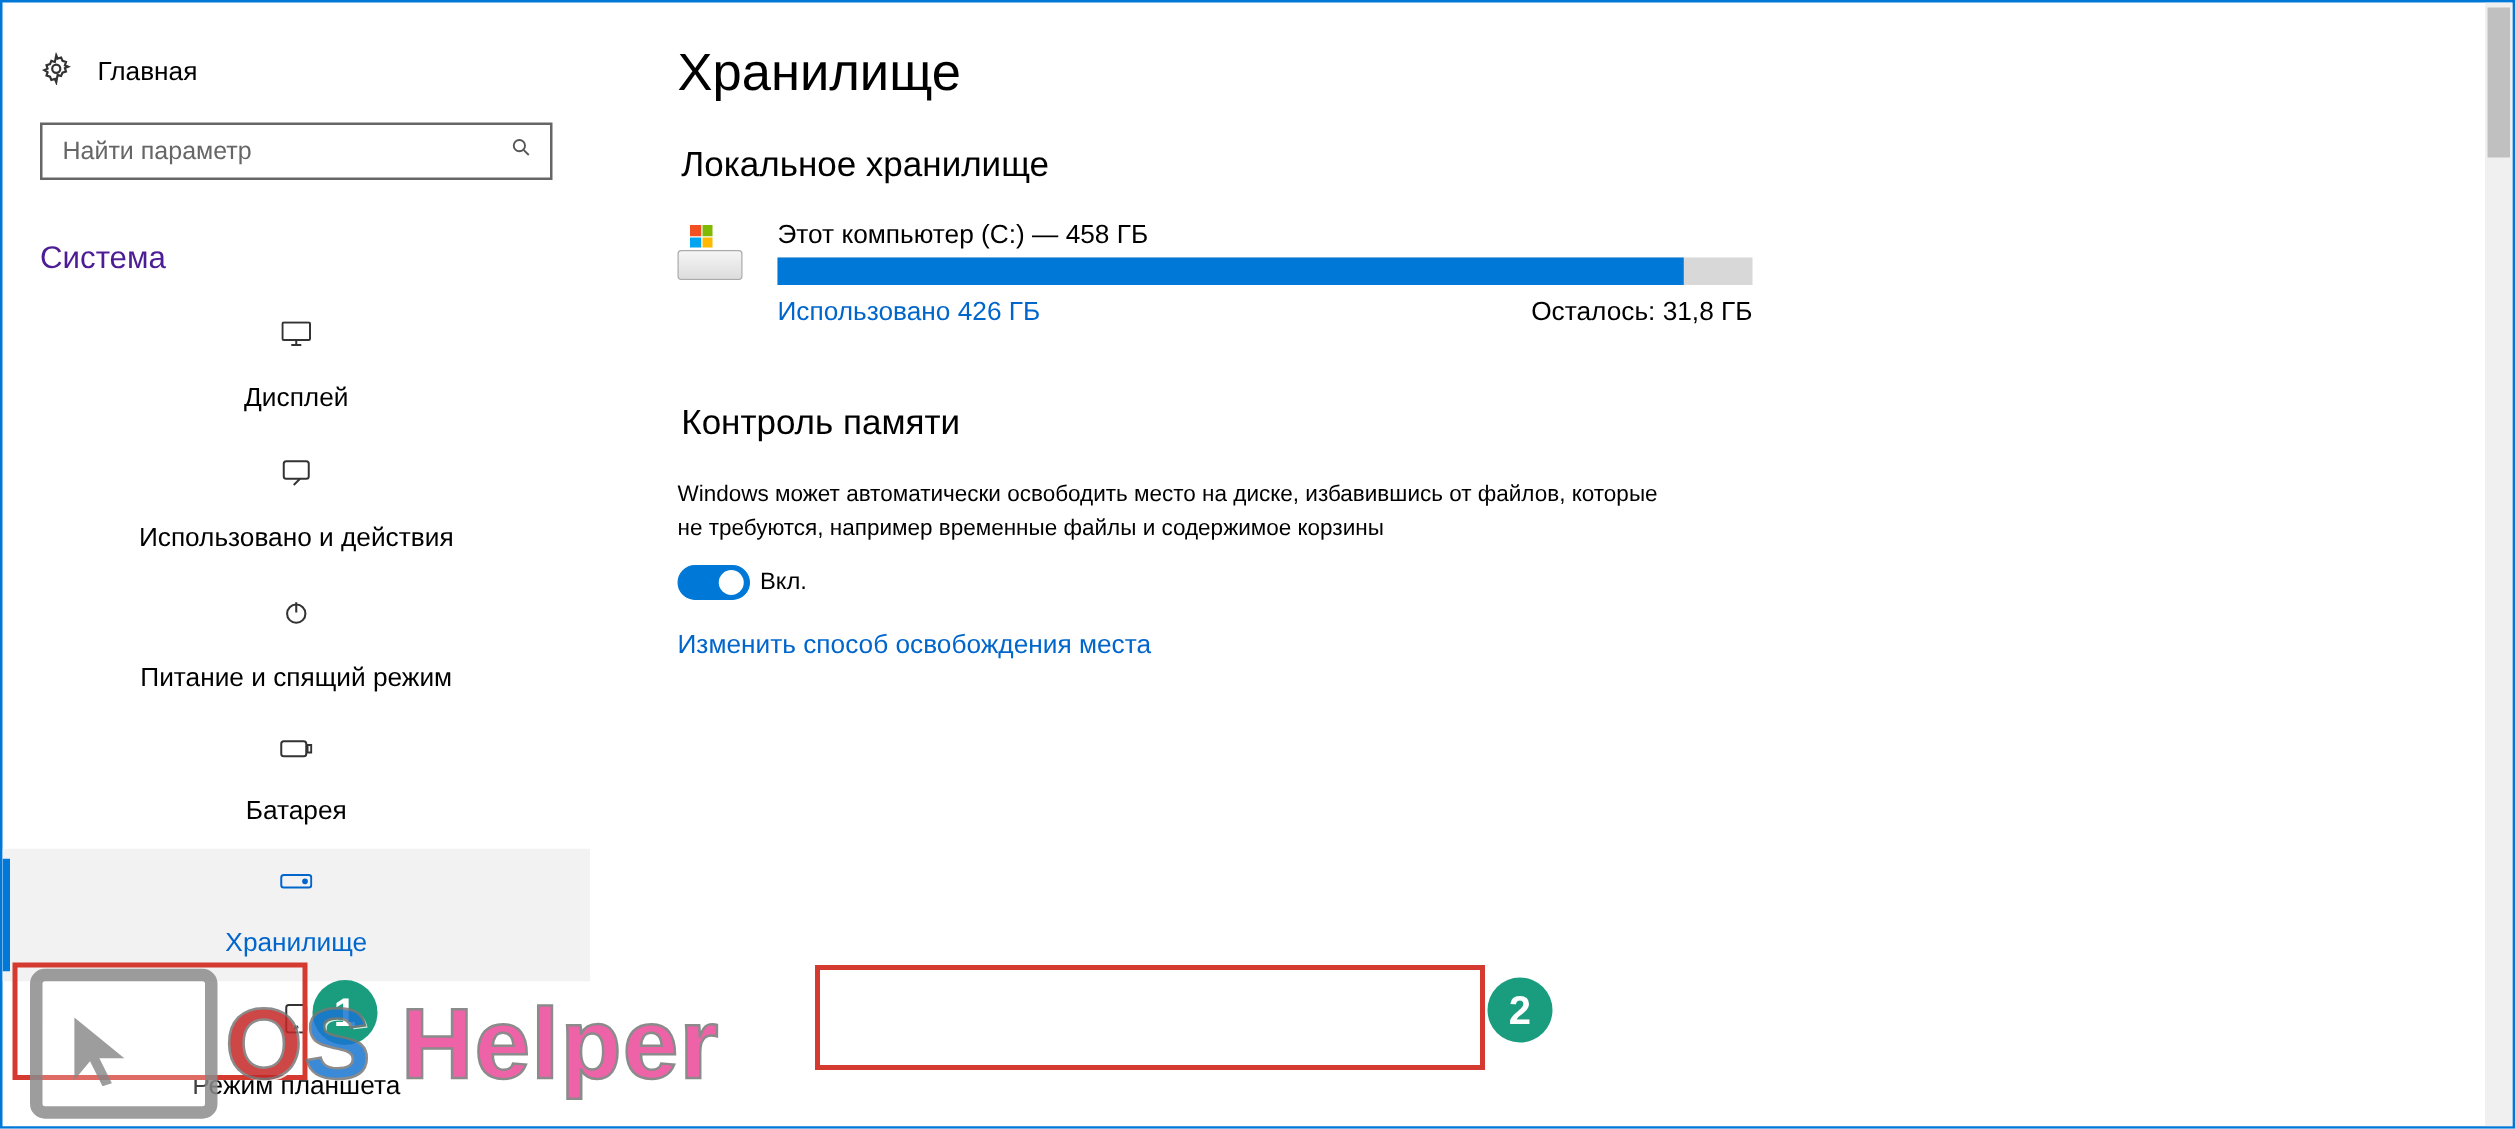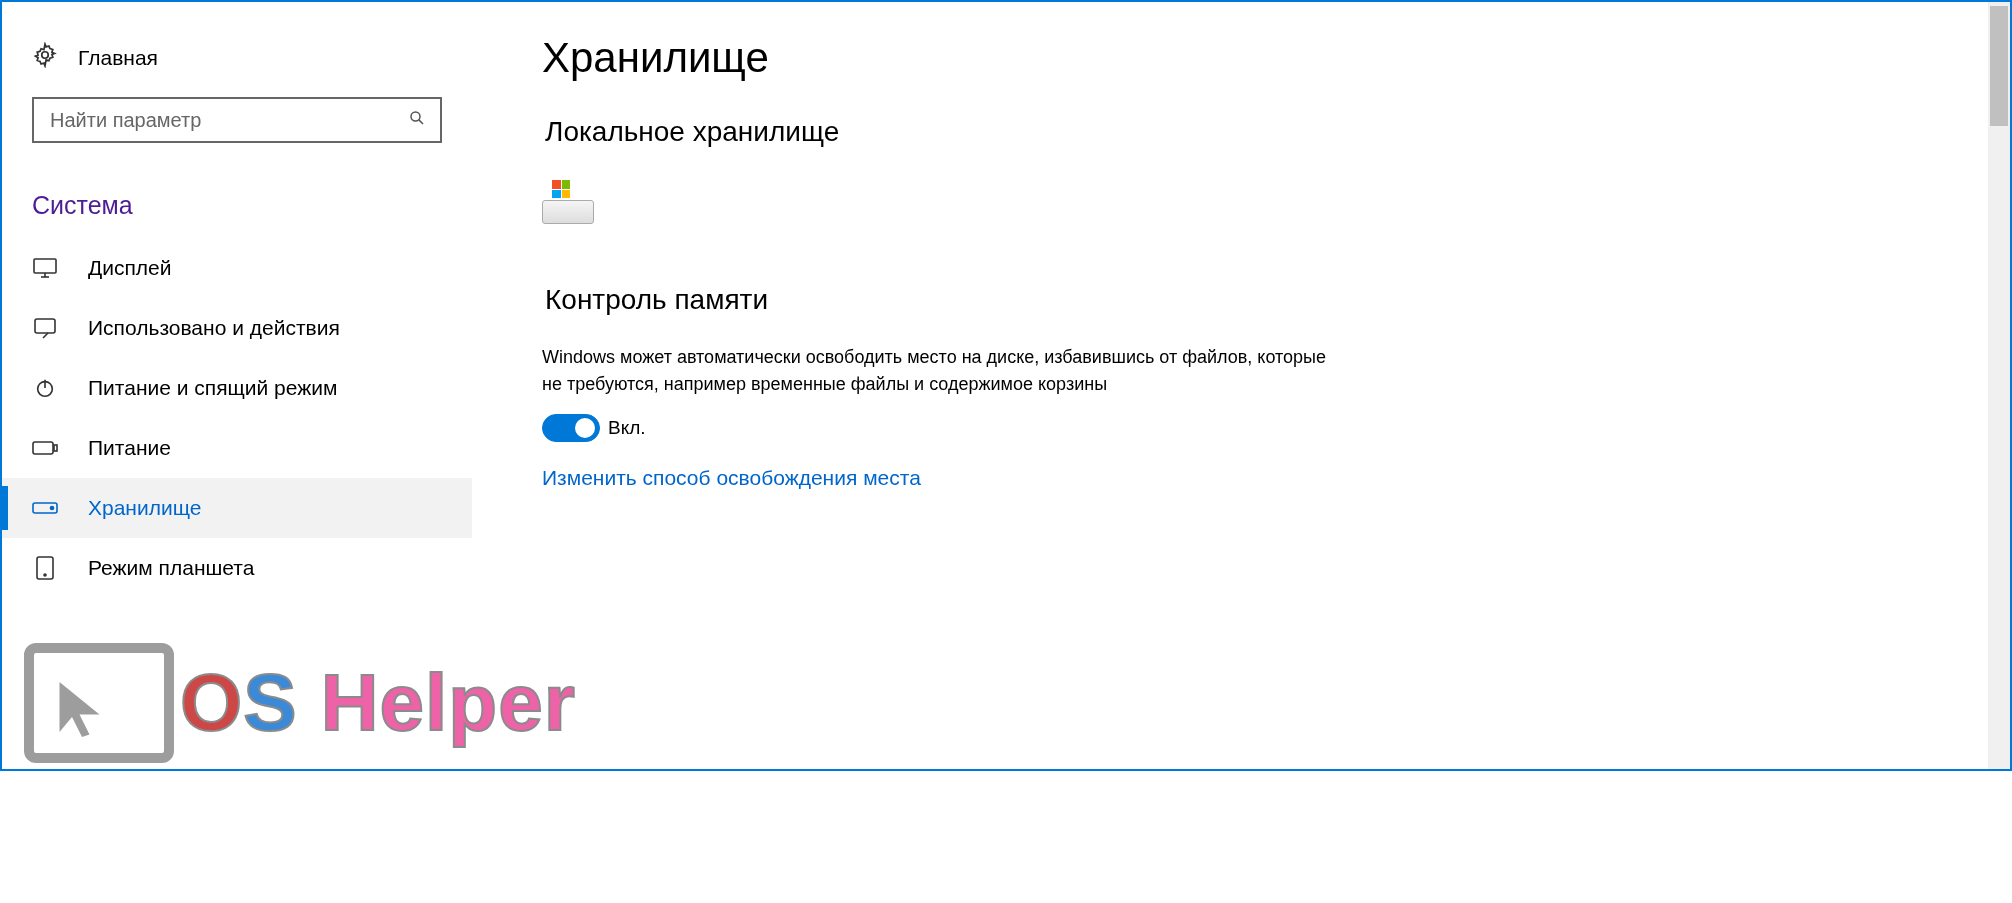--- a/index.html
+++ b/index.html
@@ -13,7 +13,7 @@
   .window {
     border: 2px solid #0078d7;
     width: 2012px;
-    height: 771px;
+    height: 903px;
     position: relative;
     overflow: hidden;
   }

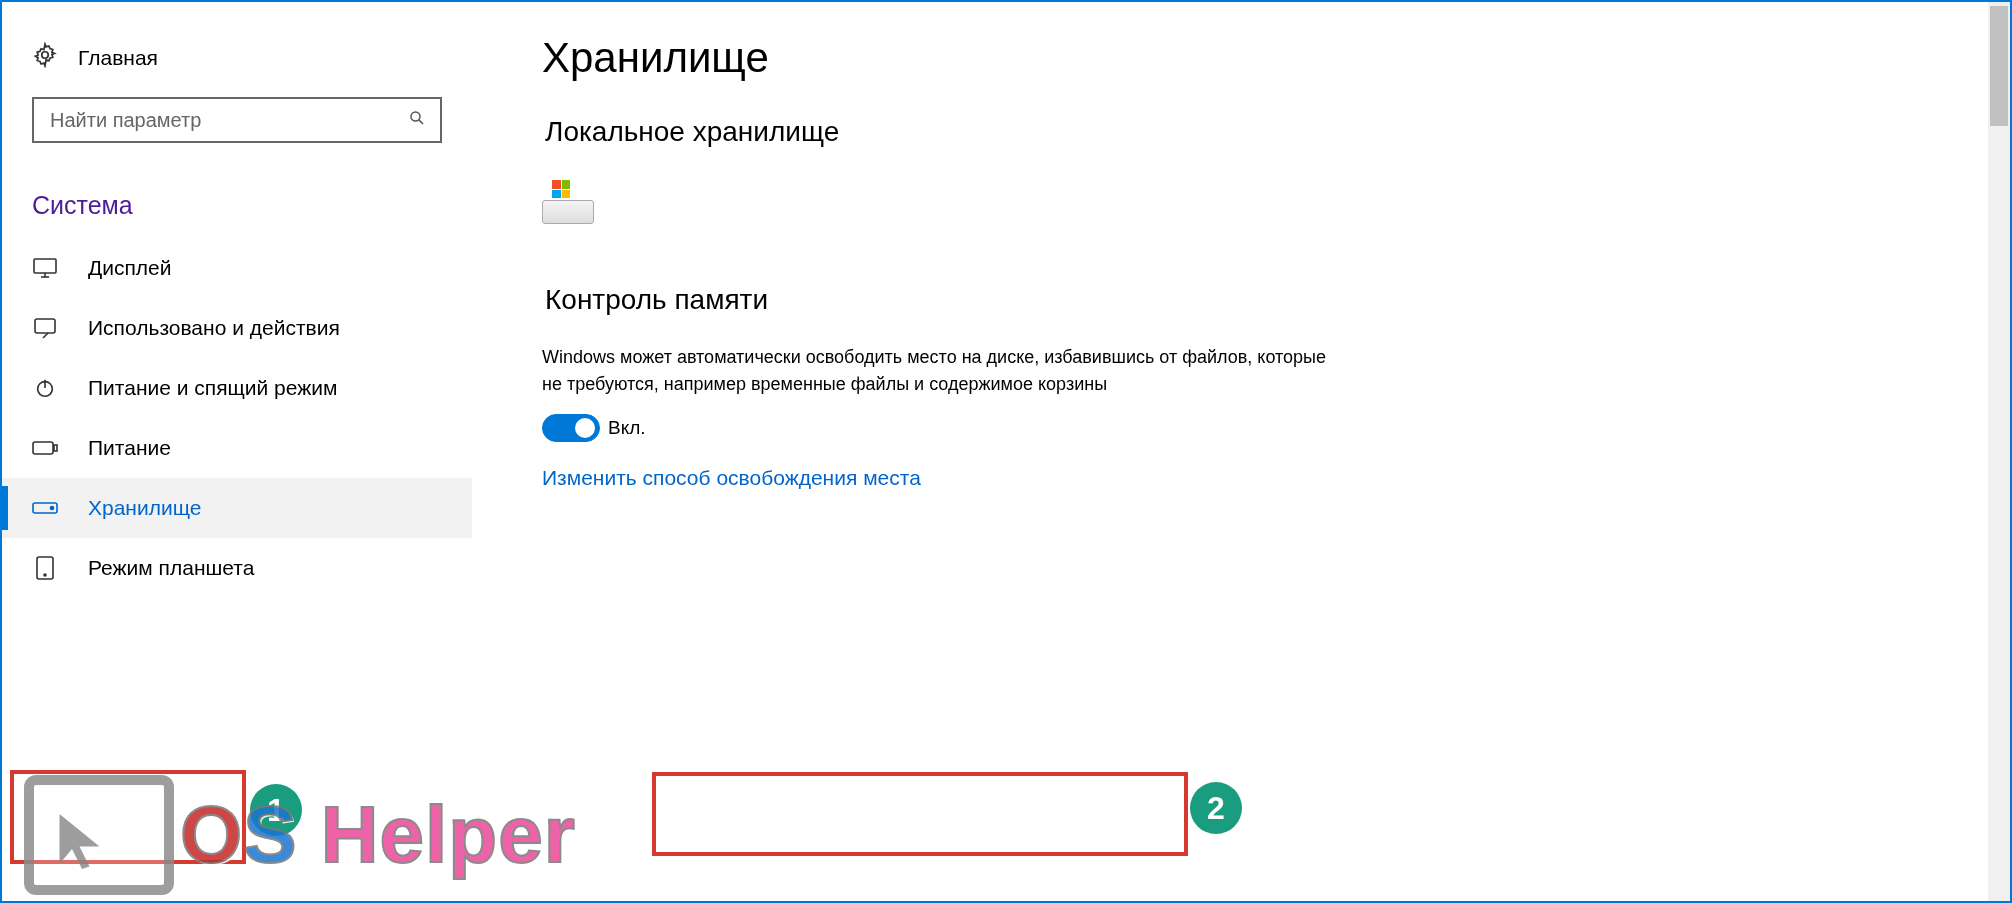--- a/index.html
+++ b/index.html
@@ -264,6 +264,16 @@
               <span></span>
             </div>
           <div class="base"></div>
+        </div>
+        <div class="drive-info">
+          <div class="drive-title">Этот компьютер (C:) — 458 ГБ</div>
+          <div class="bar">
+            <div class="bar-fill" id="bar-fill" style="width: 93%;"></div>
+          </div>
+          <div class="bar-labels">
+            <span class="used">Использовано 426 ГБ</span>
+            <span class="remain">Осталось: 31,8 ГБ</span>
+          </div>
         </div>
       </div>
 

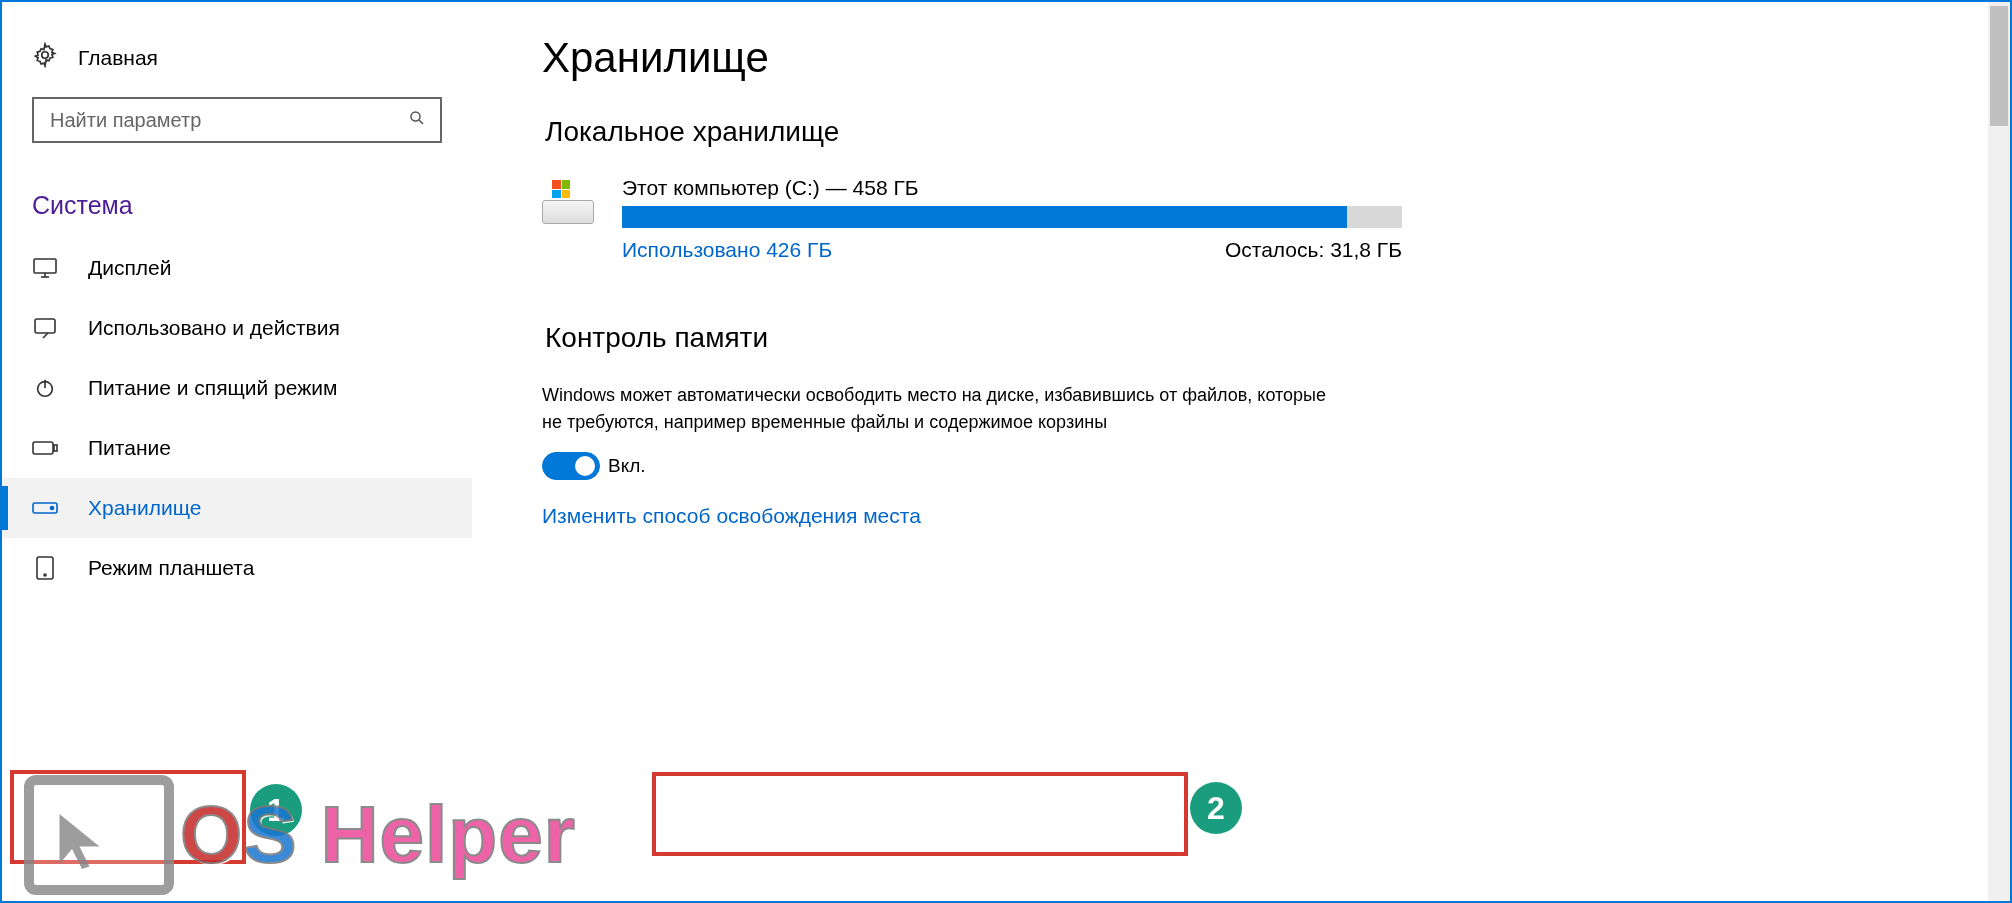--- a/index.html
+++ b/index.html
@@ -54,6 +54,7 @@
     font-size: 21px;
     position: relative;
     cursor: default;
+    flex-direction: column;
   }
   .nav-item .nicon { width: 26px; display: flex; justify-content: center; }
   .nav-item.active {

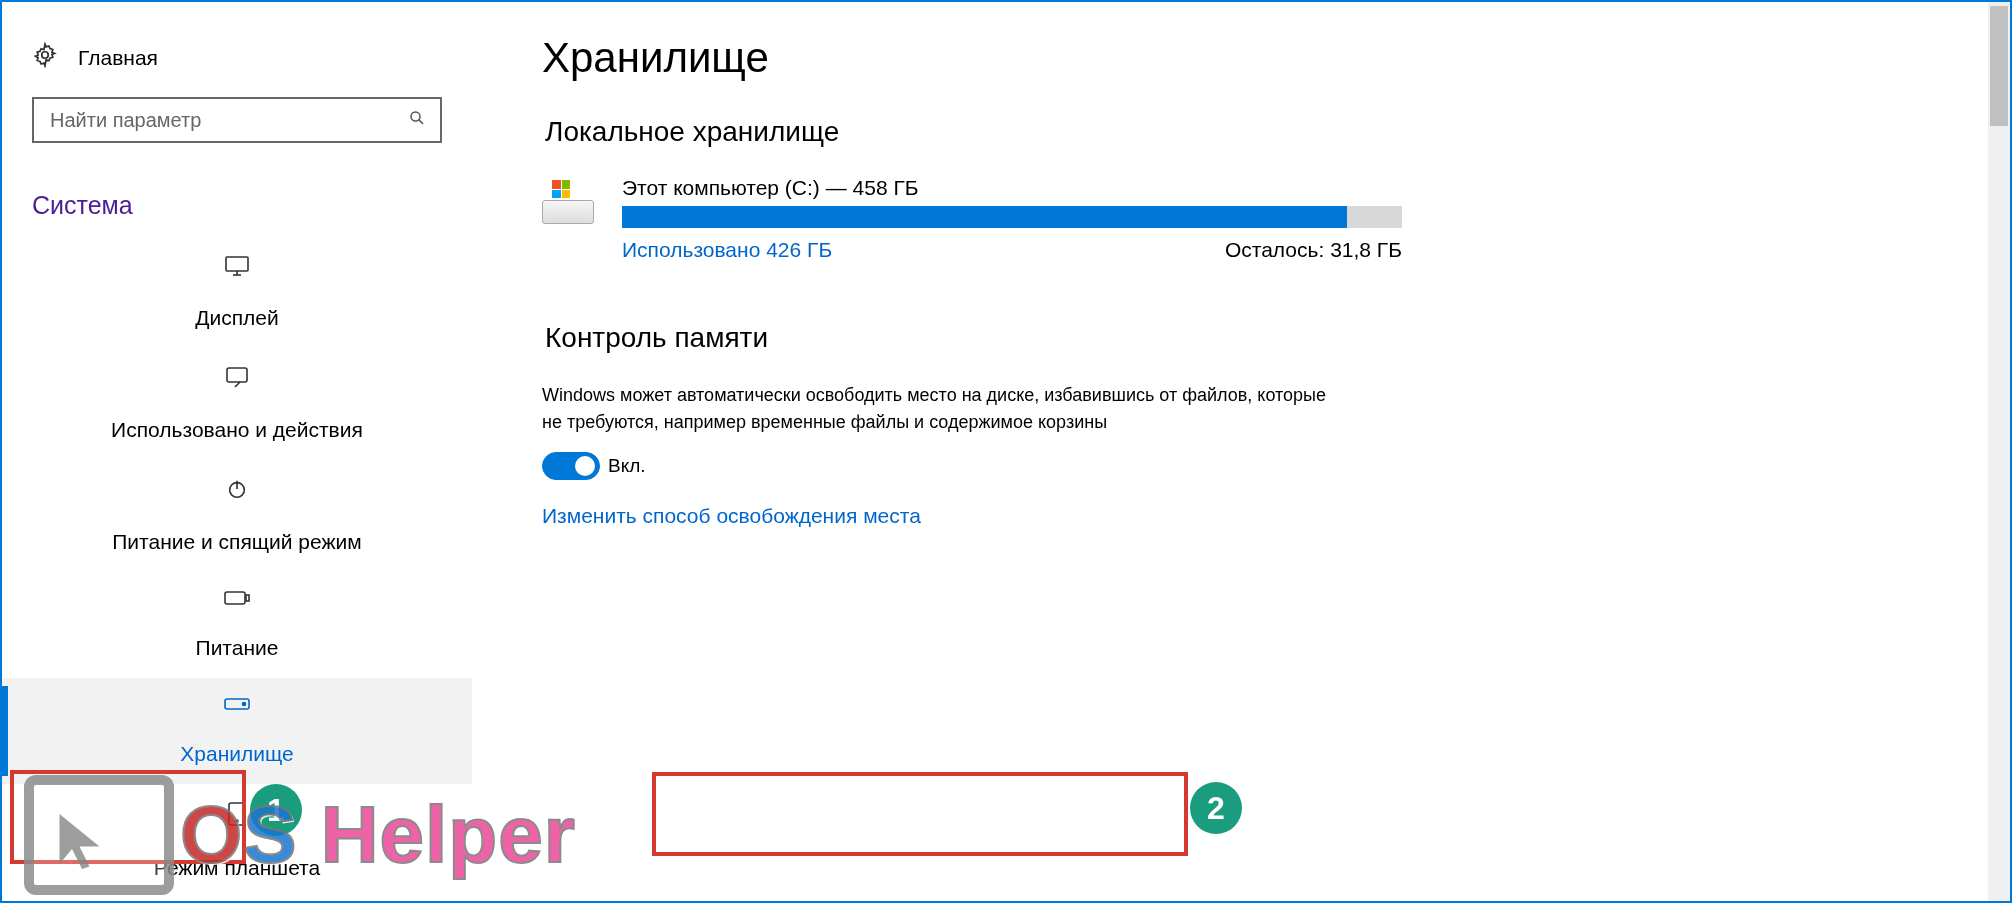--- a/index.html
+++ b/index.html
@@ -227,7 +227,7 @@
               <rect x="22" y="5" width="3" height="6"></rect>
             </svg>
         </span>
-        <span>Питание</span>
+        <span>Батарея</span>
       </div>
 
       <div class="nav-item active">

